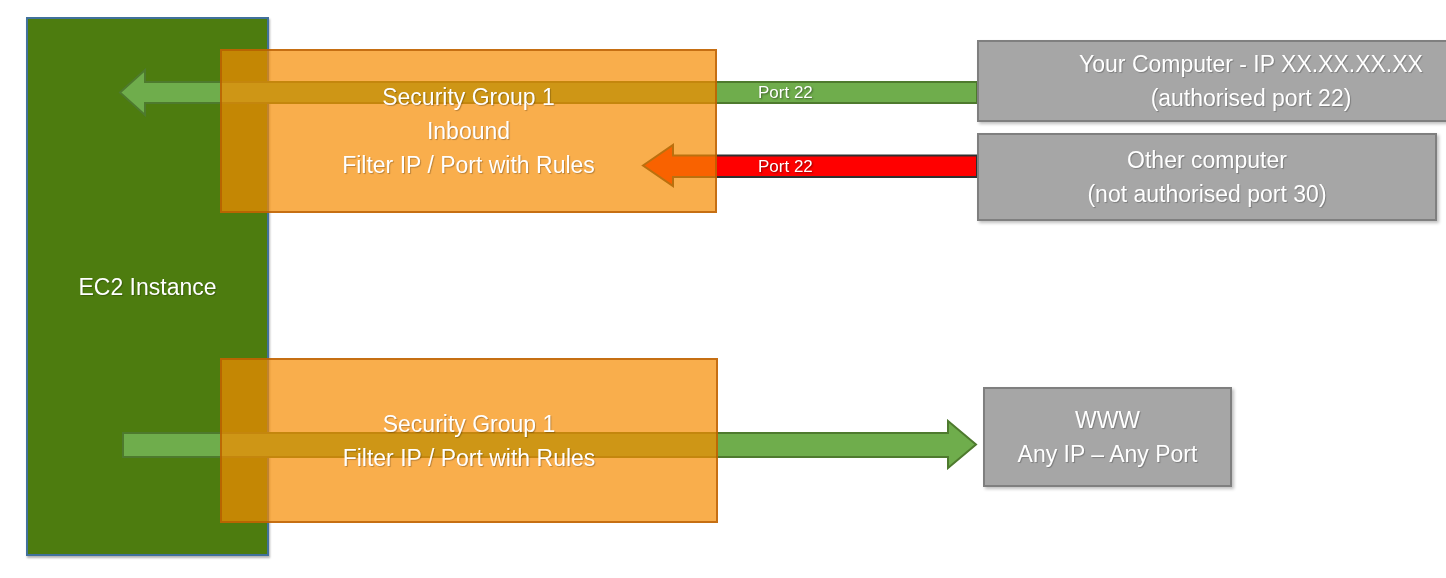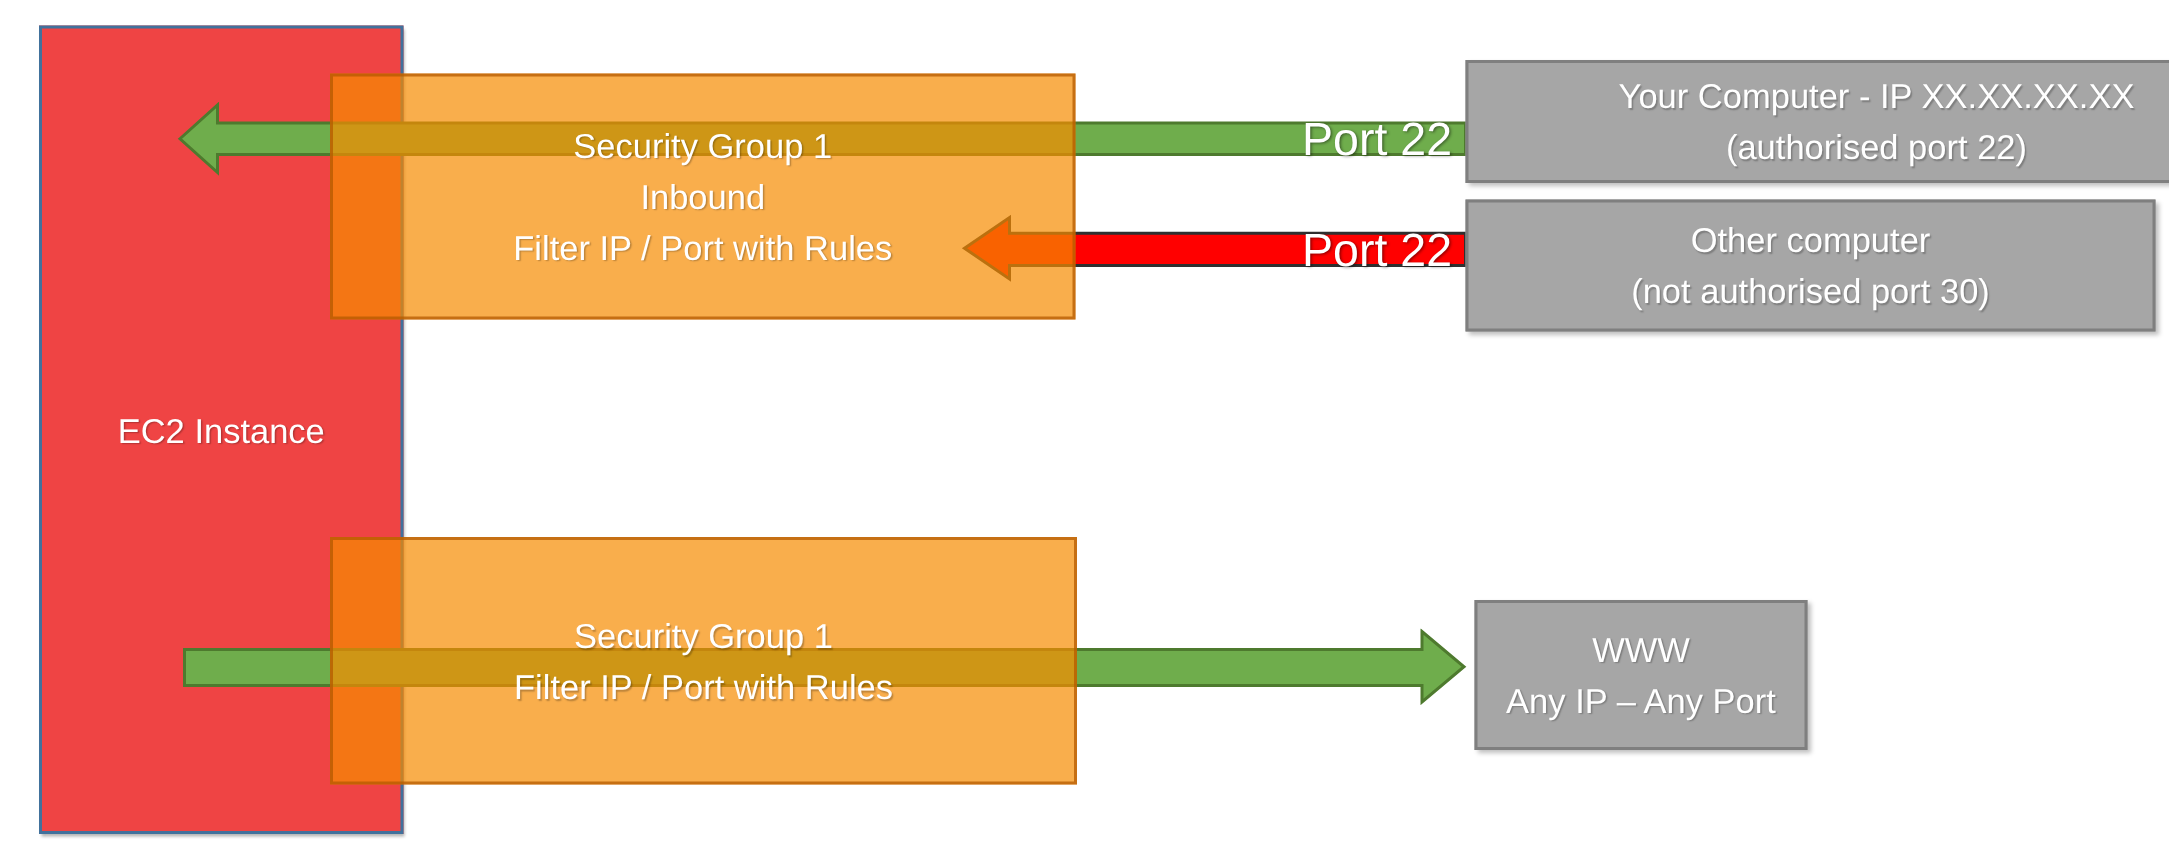--- a/index.html
+++ b/index.html
@@ -59,9 +59,9 @@
     width: 210px;
     height: 25px;
     line-height: 25px;
-    font-size: 31px;
+    font-size: 17px;
     color: #ffffff;
-    text-align: right;
+    text-align: left;
     text-shadow: 1px 1px 2px rgba(0,0,0,0.45);
     z-index: 4;
   }

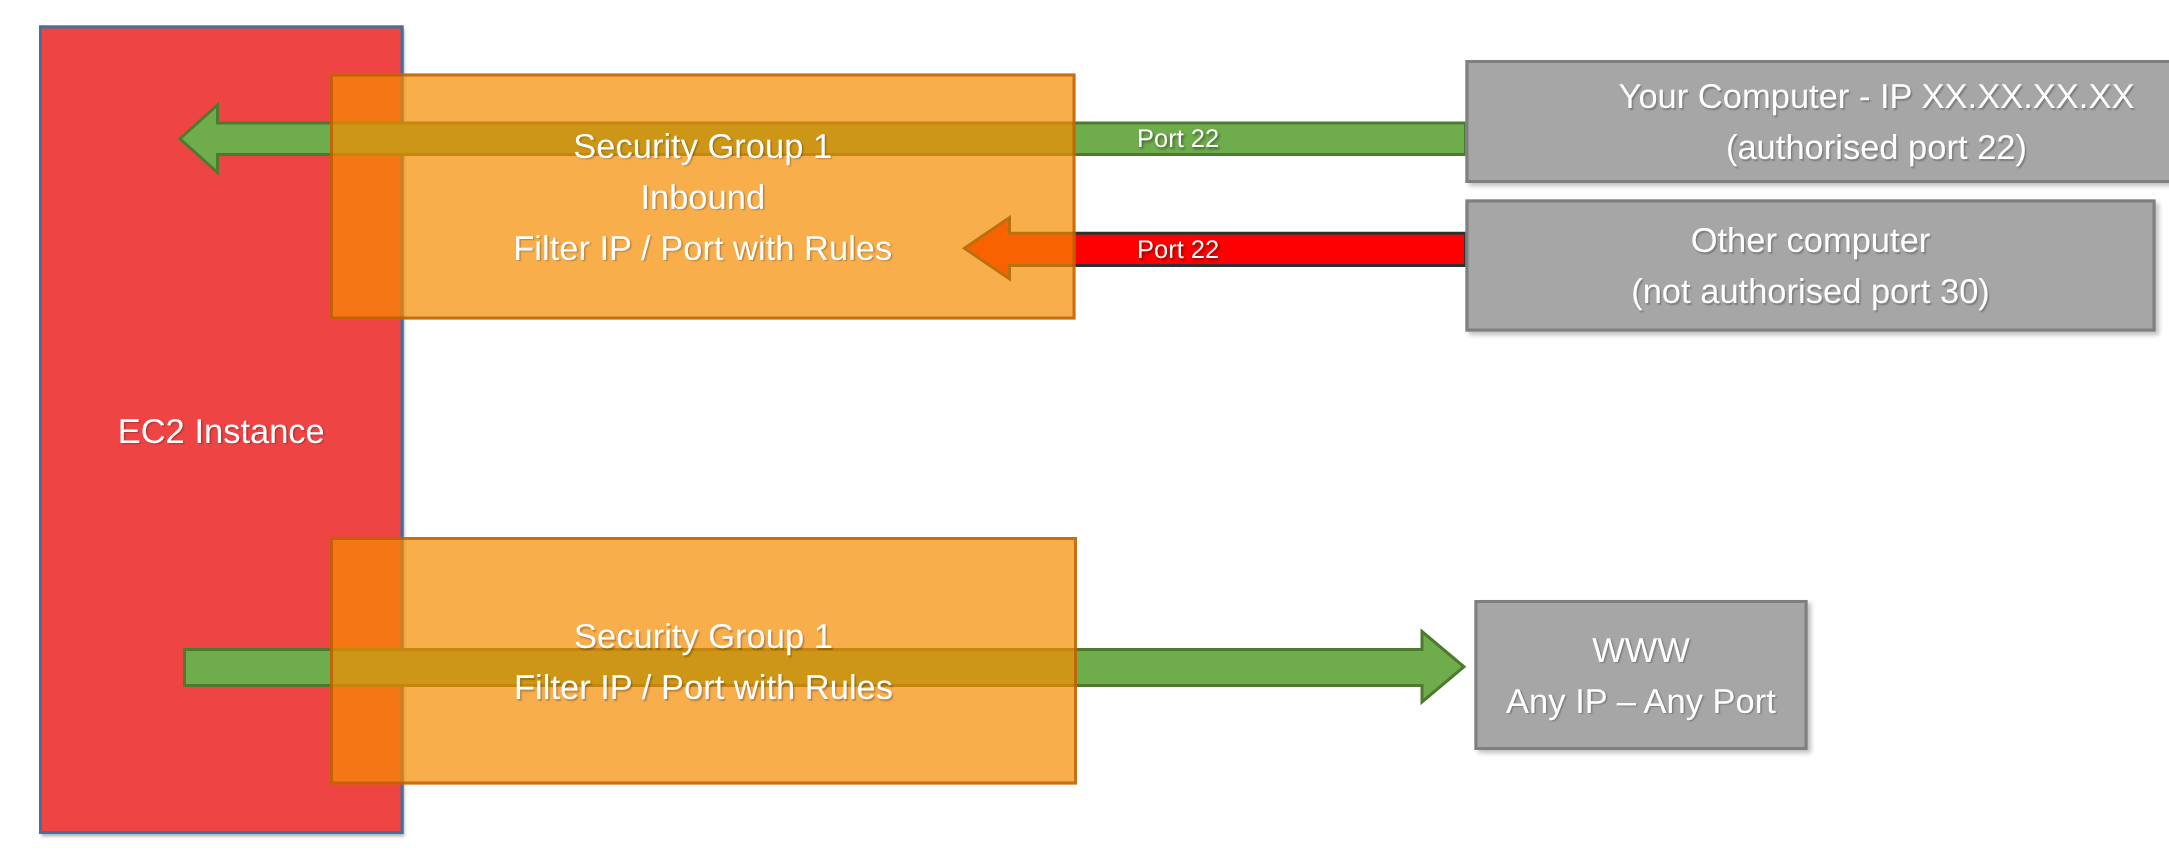--- a/index.html
+++ b/index.html
@@ -26,7 +26,7 @@
   }
   .ec2-box {
     left: 26px; top: 17px; width: 243px; height: 539px;
-    background: #ef4444;
+    background: #4d7c0f;
     border: 2px solid #41719C;
     box-shadow: 1px 2px 2px rgba(0,0,0,0.3);
     z-index: 1;

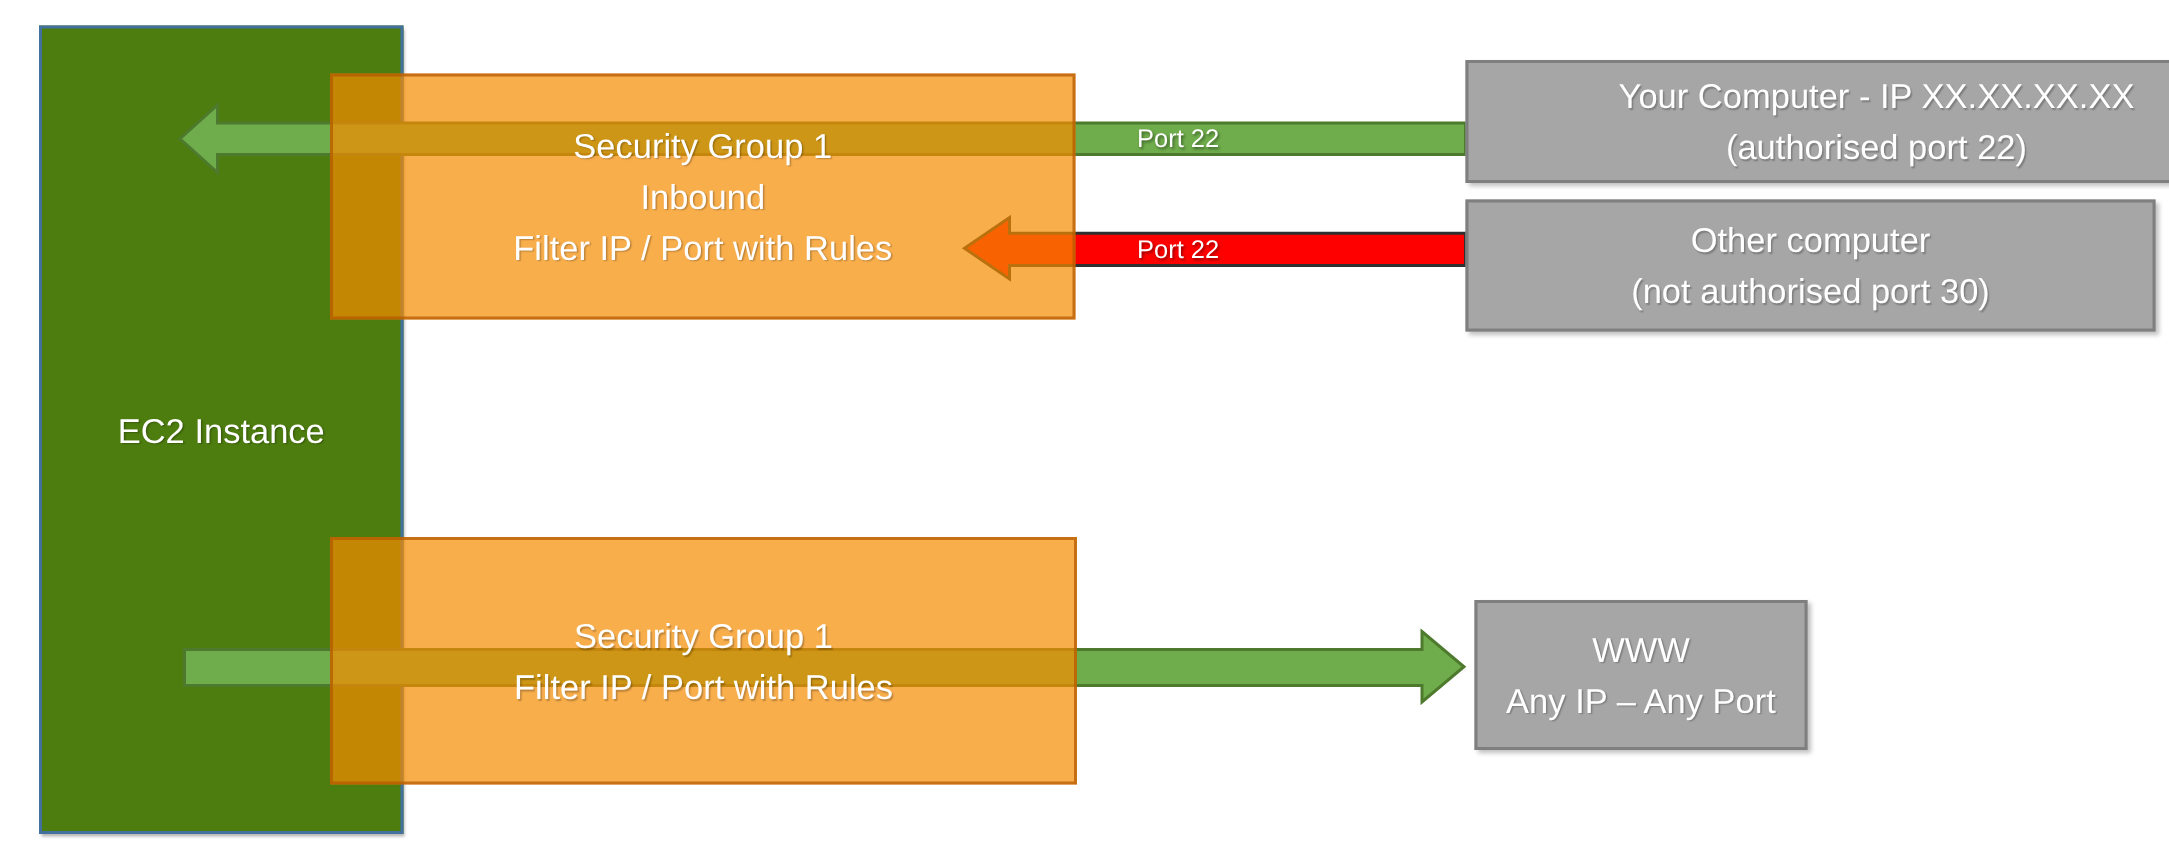--- a/index.html
+++ b/index.html
@@ -46,7 +46,7 @@
   }
   .ext-your-computer  { left: 977px; top: 40px;  width: 548px; height: 82px; }
   .ext-other-computer { left: 977px; top: 133px; width: 460px; height: 88px; }
-  .ext-www            { left: 983px; top: 387px; width: 222px; height: 100px; margin-top: 13px; }
+  .ext-www            { left: 983px; top: 387px; width: 249px; height: 100px; }
   .arrow {
     position: absolute;
     z-index: 2;

